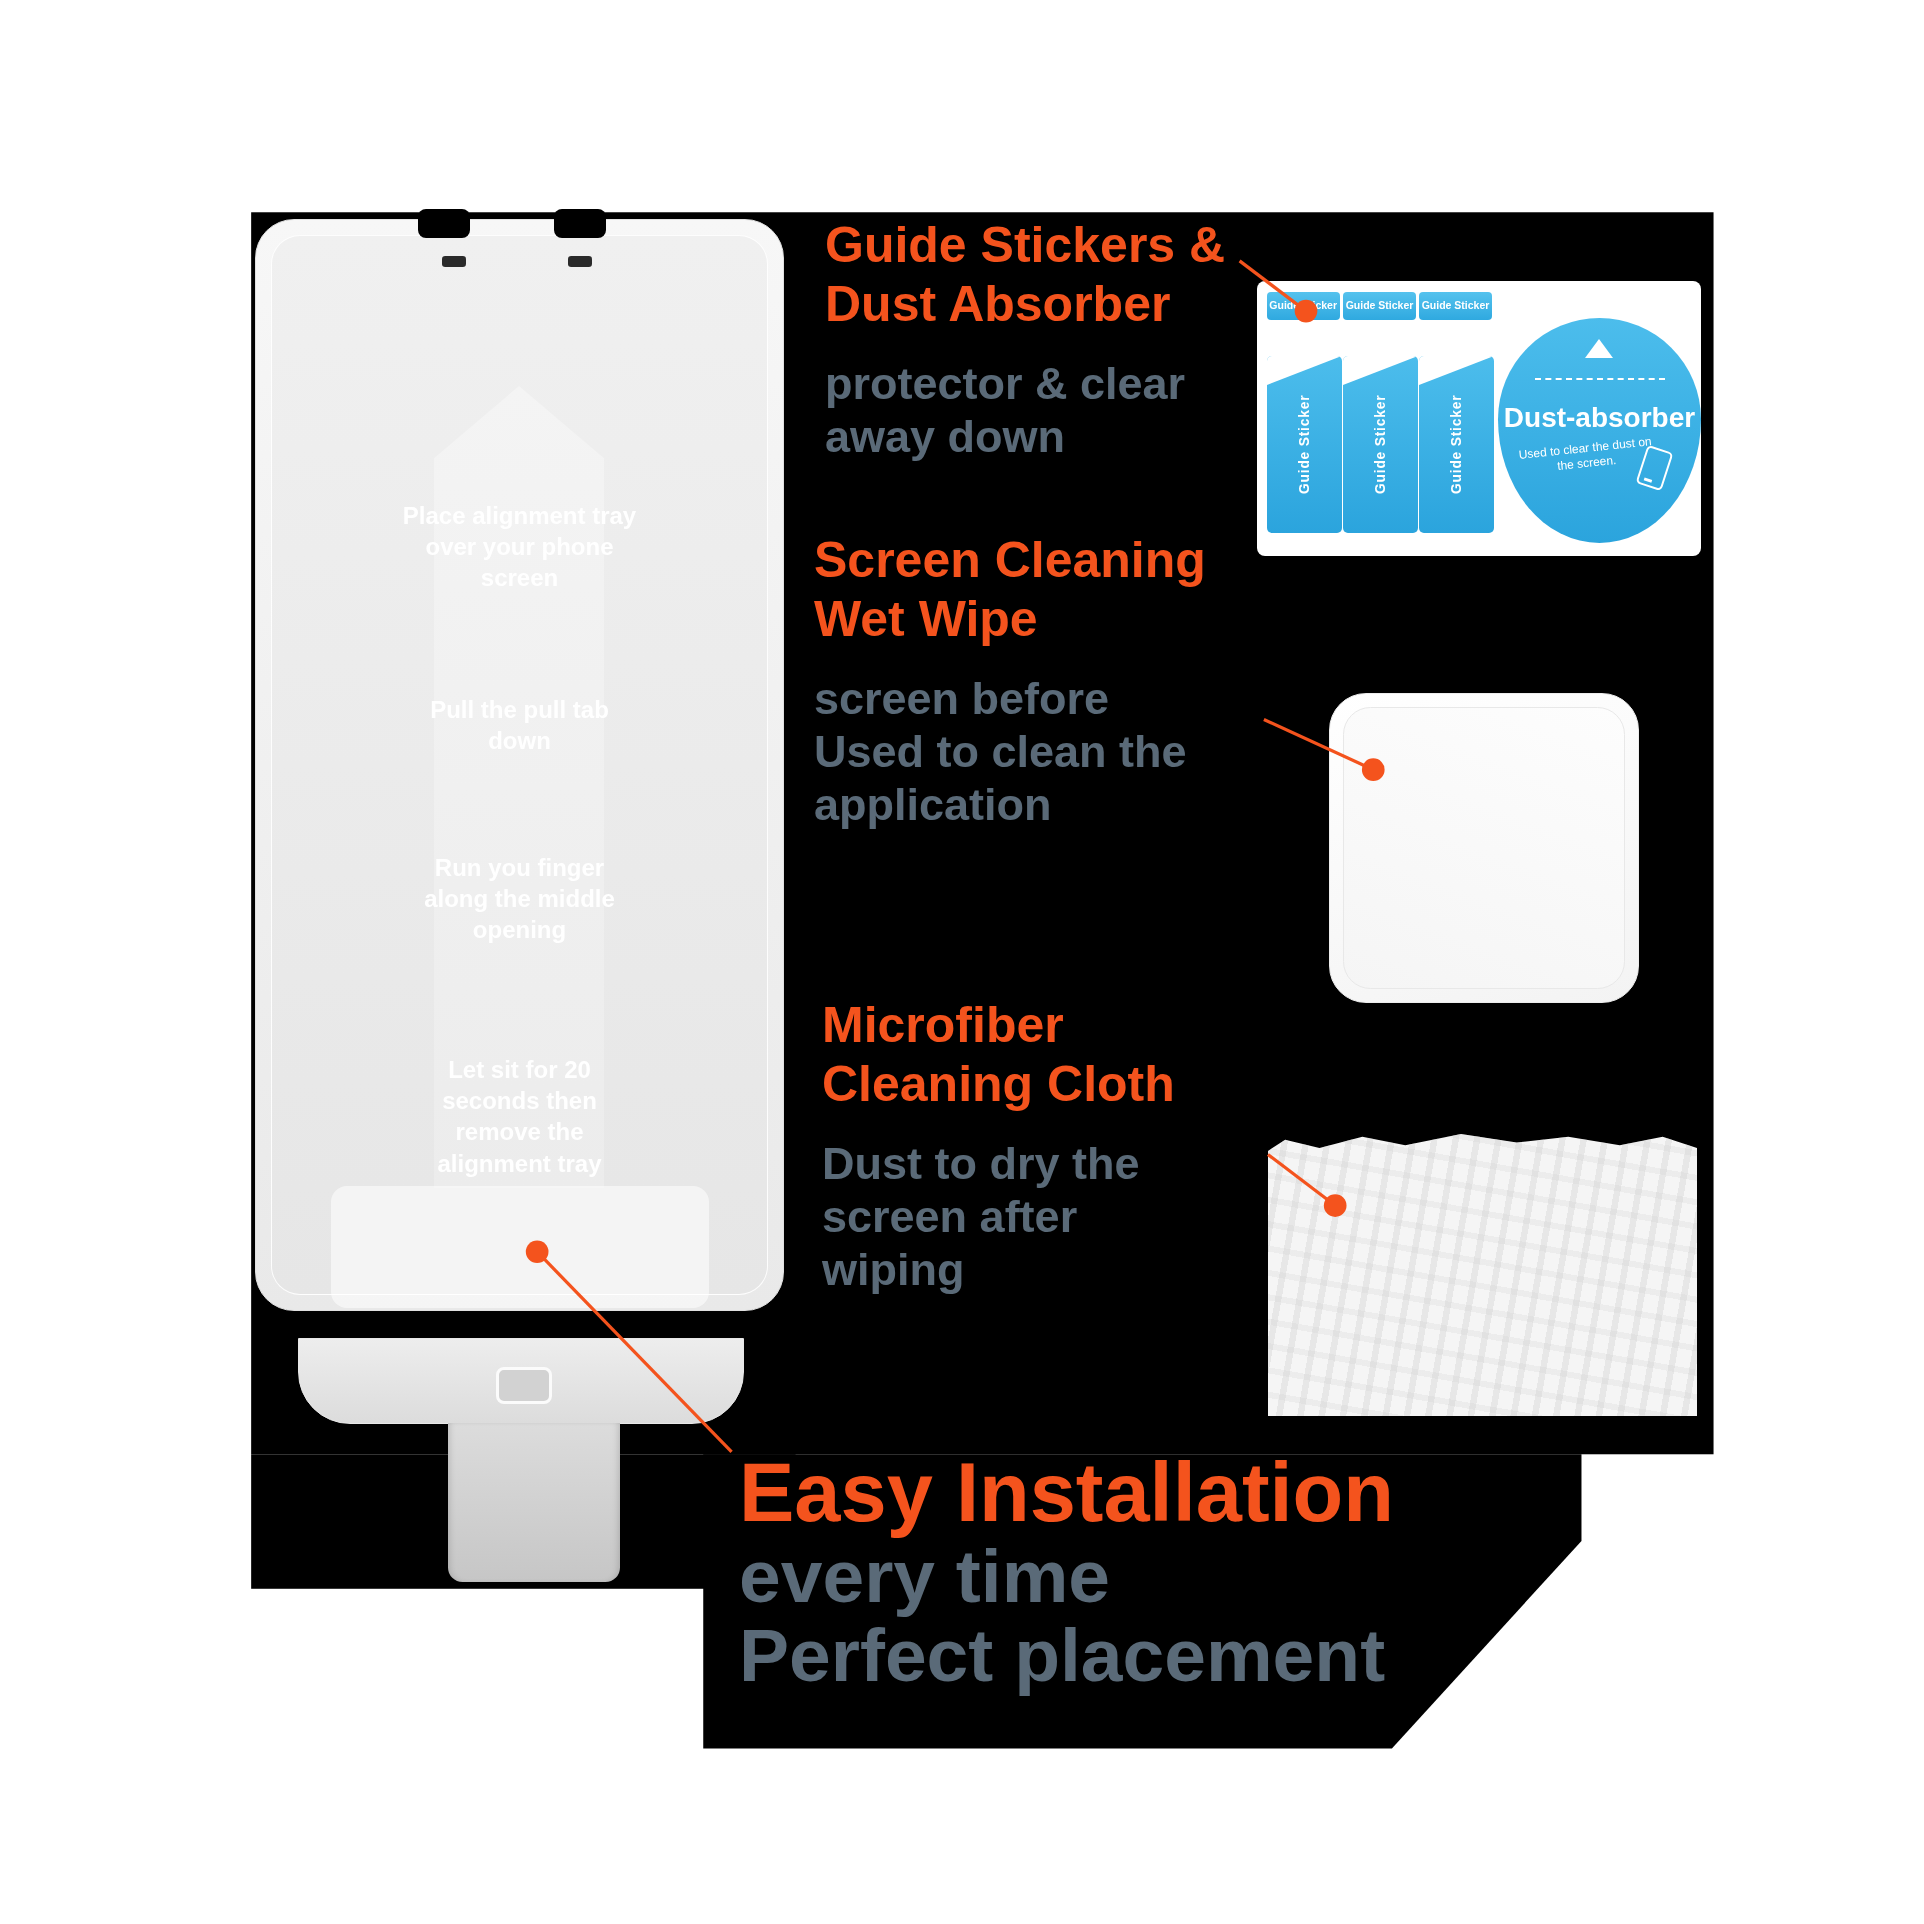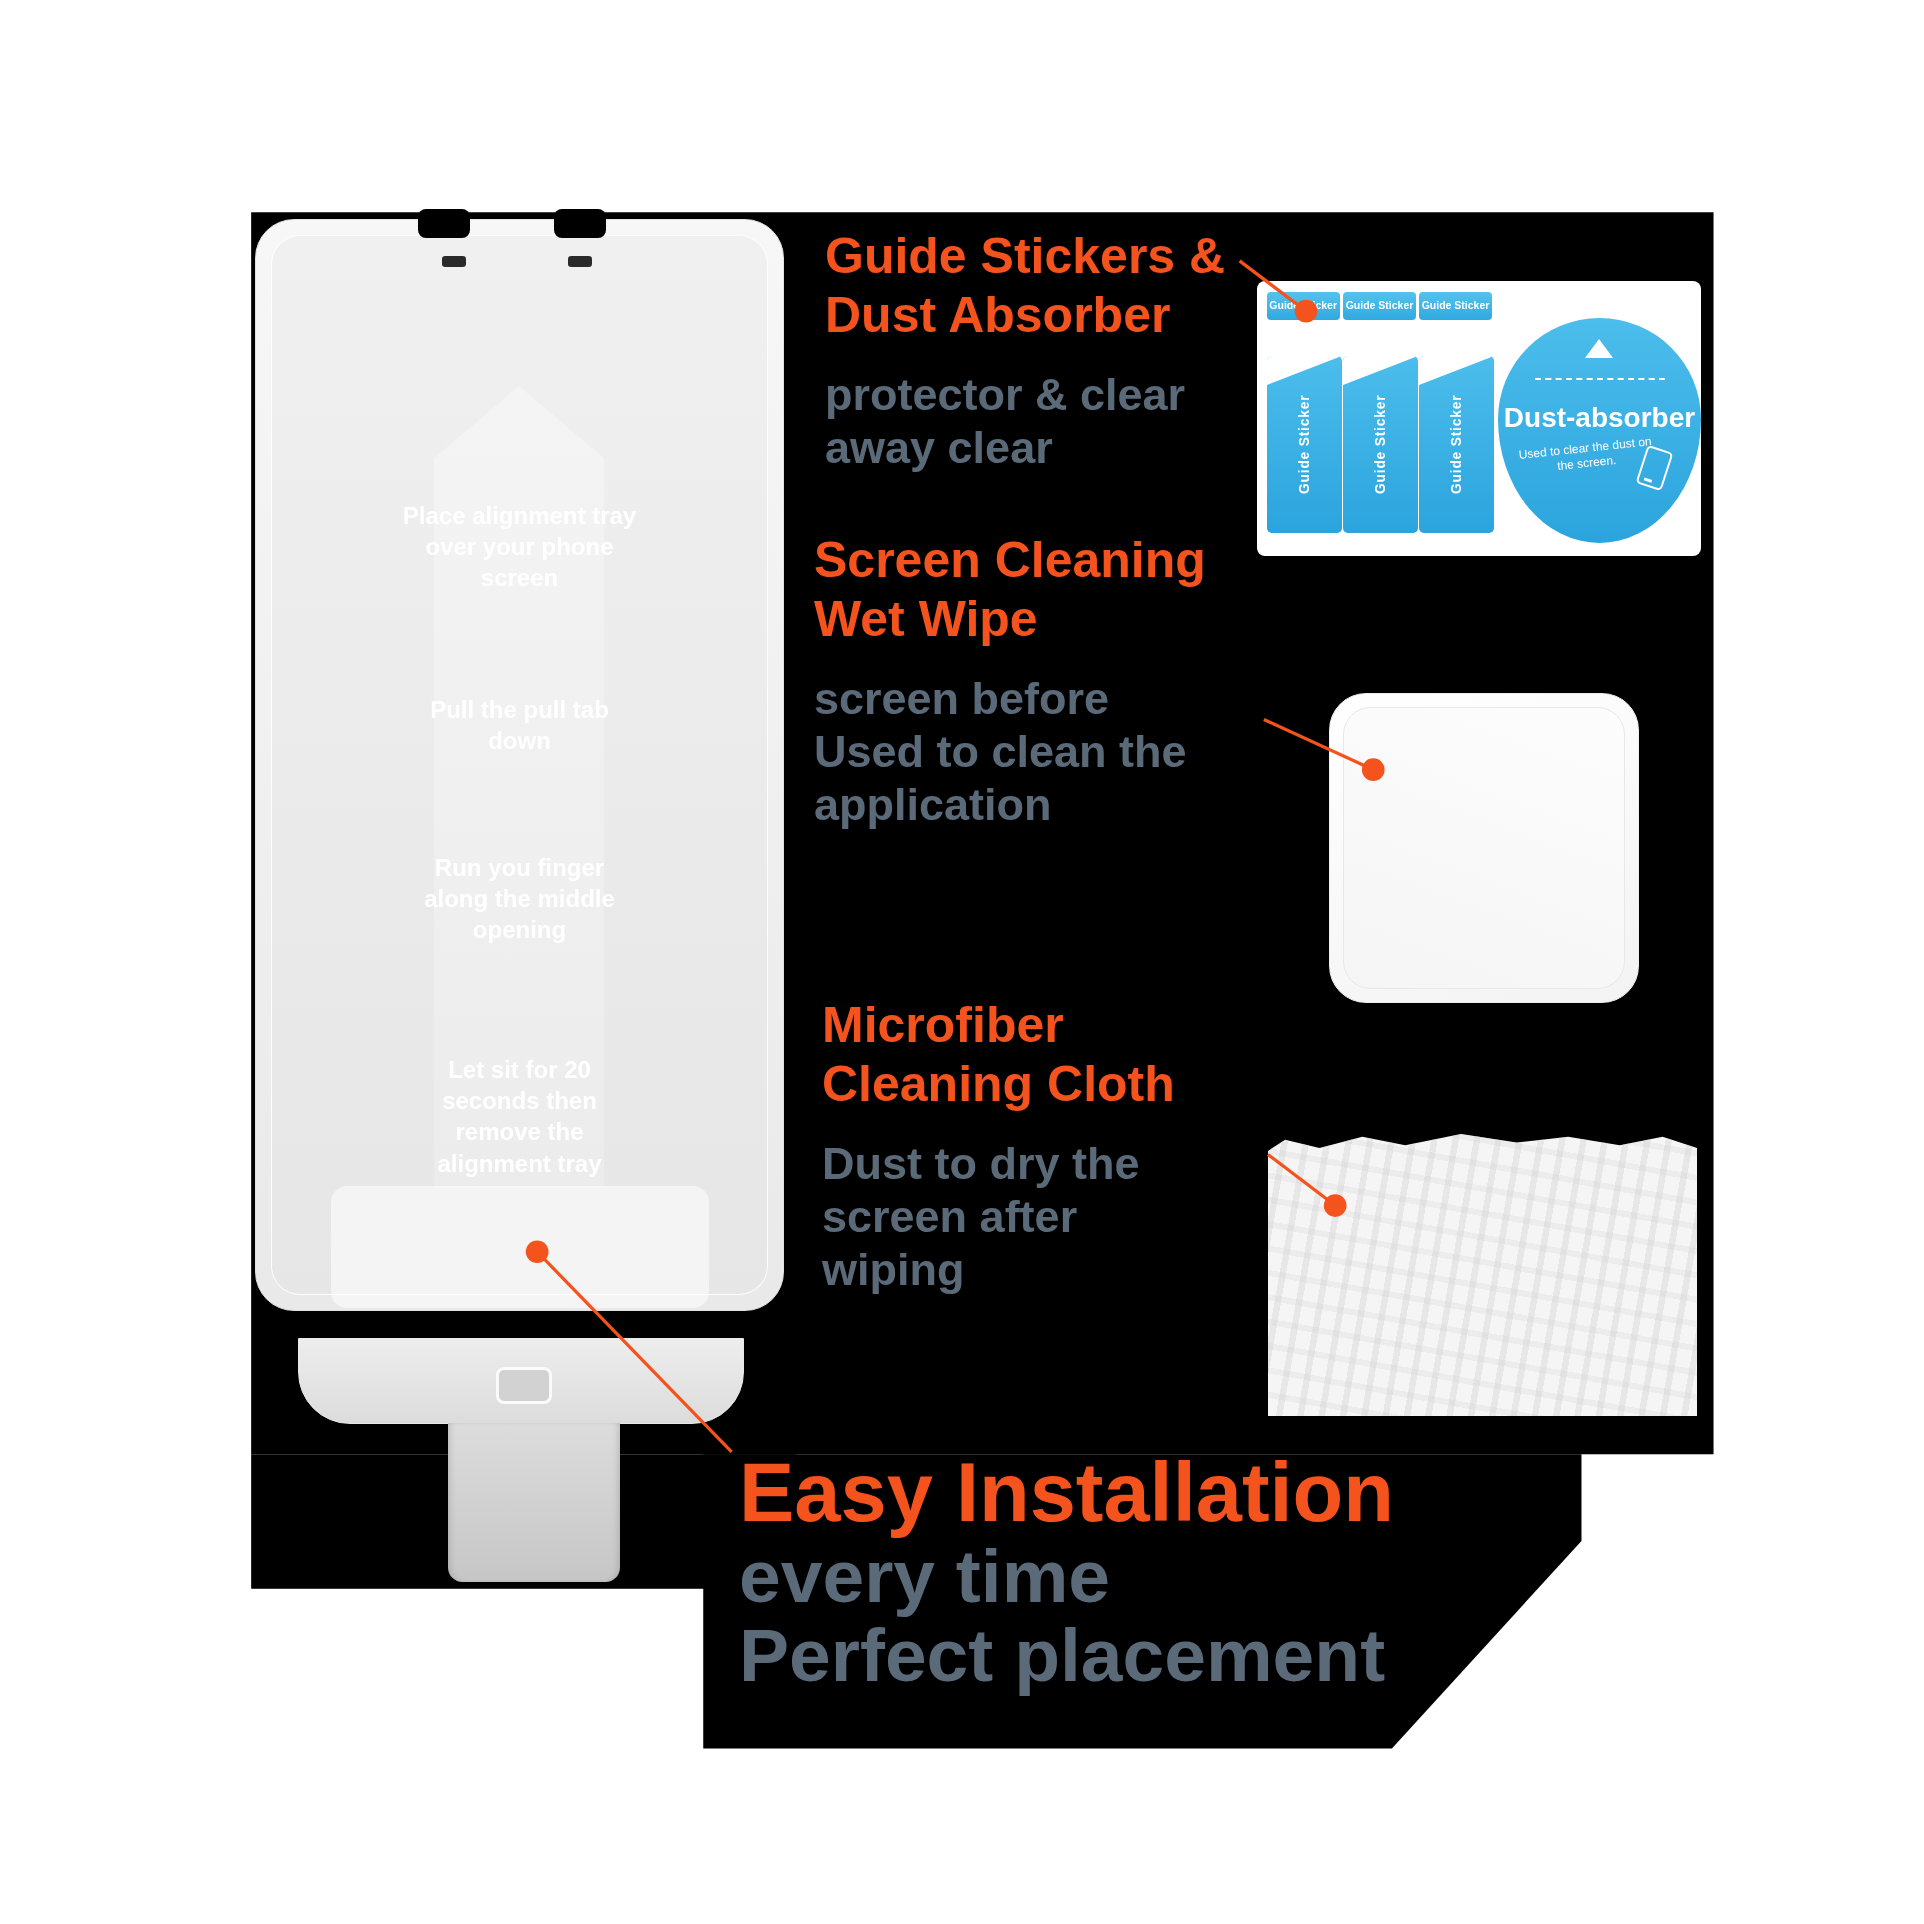--- a/index.html
+++ b/index.html
@@ -210,7 +210,7 @@
 
   <div class="cloth"></div>
 
-  <div class="callout" style="left:825px;top:227px;">
+  <div class="callout" style="left:825px;top:216px;">
     <div class="co-title">Guide Stickers &amp;</div>
     <div class="co-title">Dust Absorber</div>
     <div class="co-gap"></div>

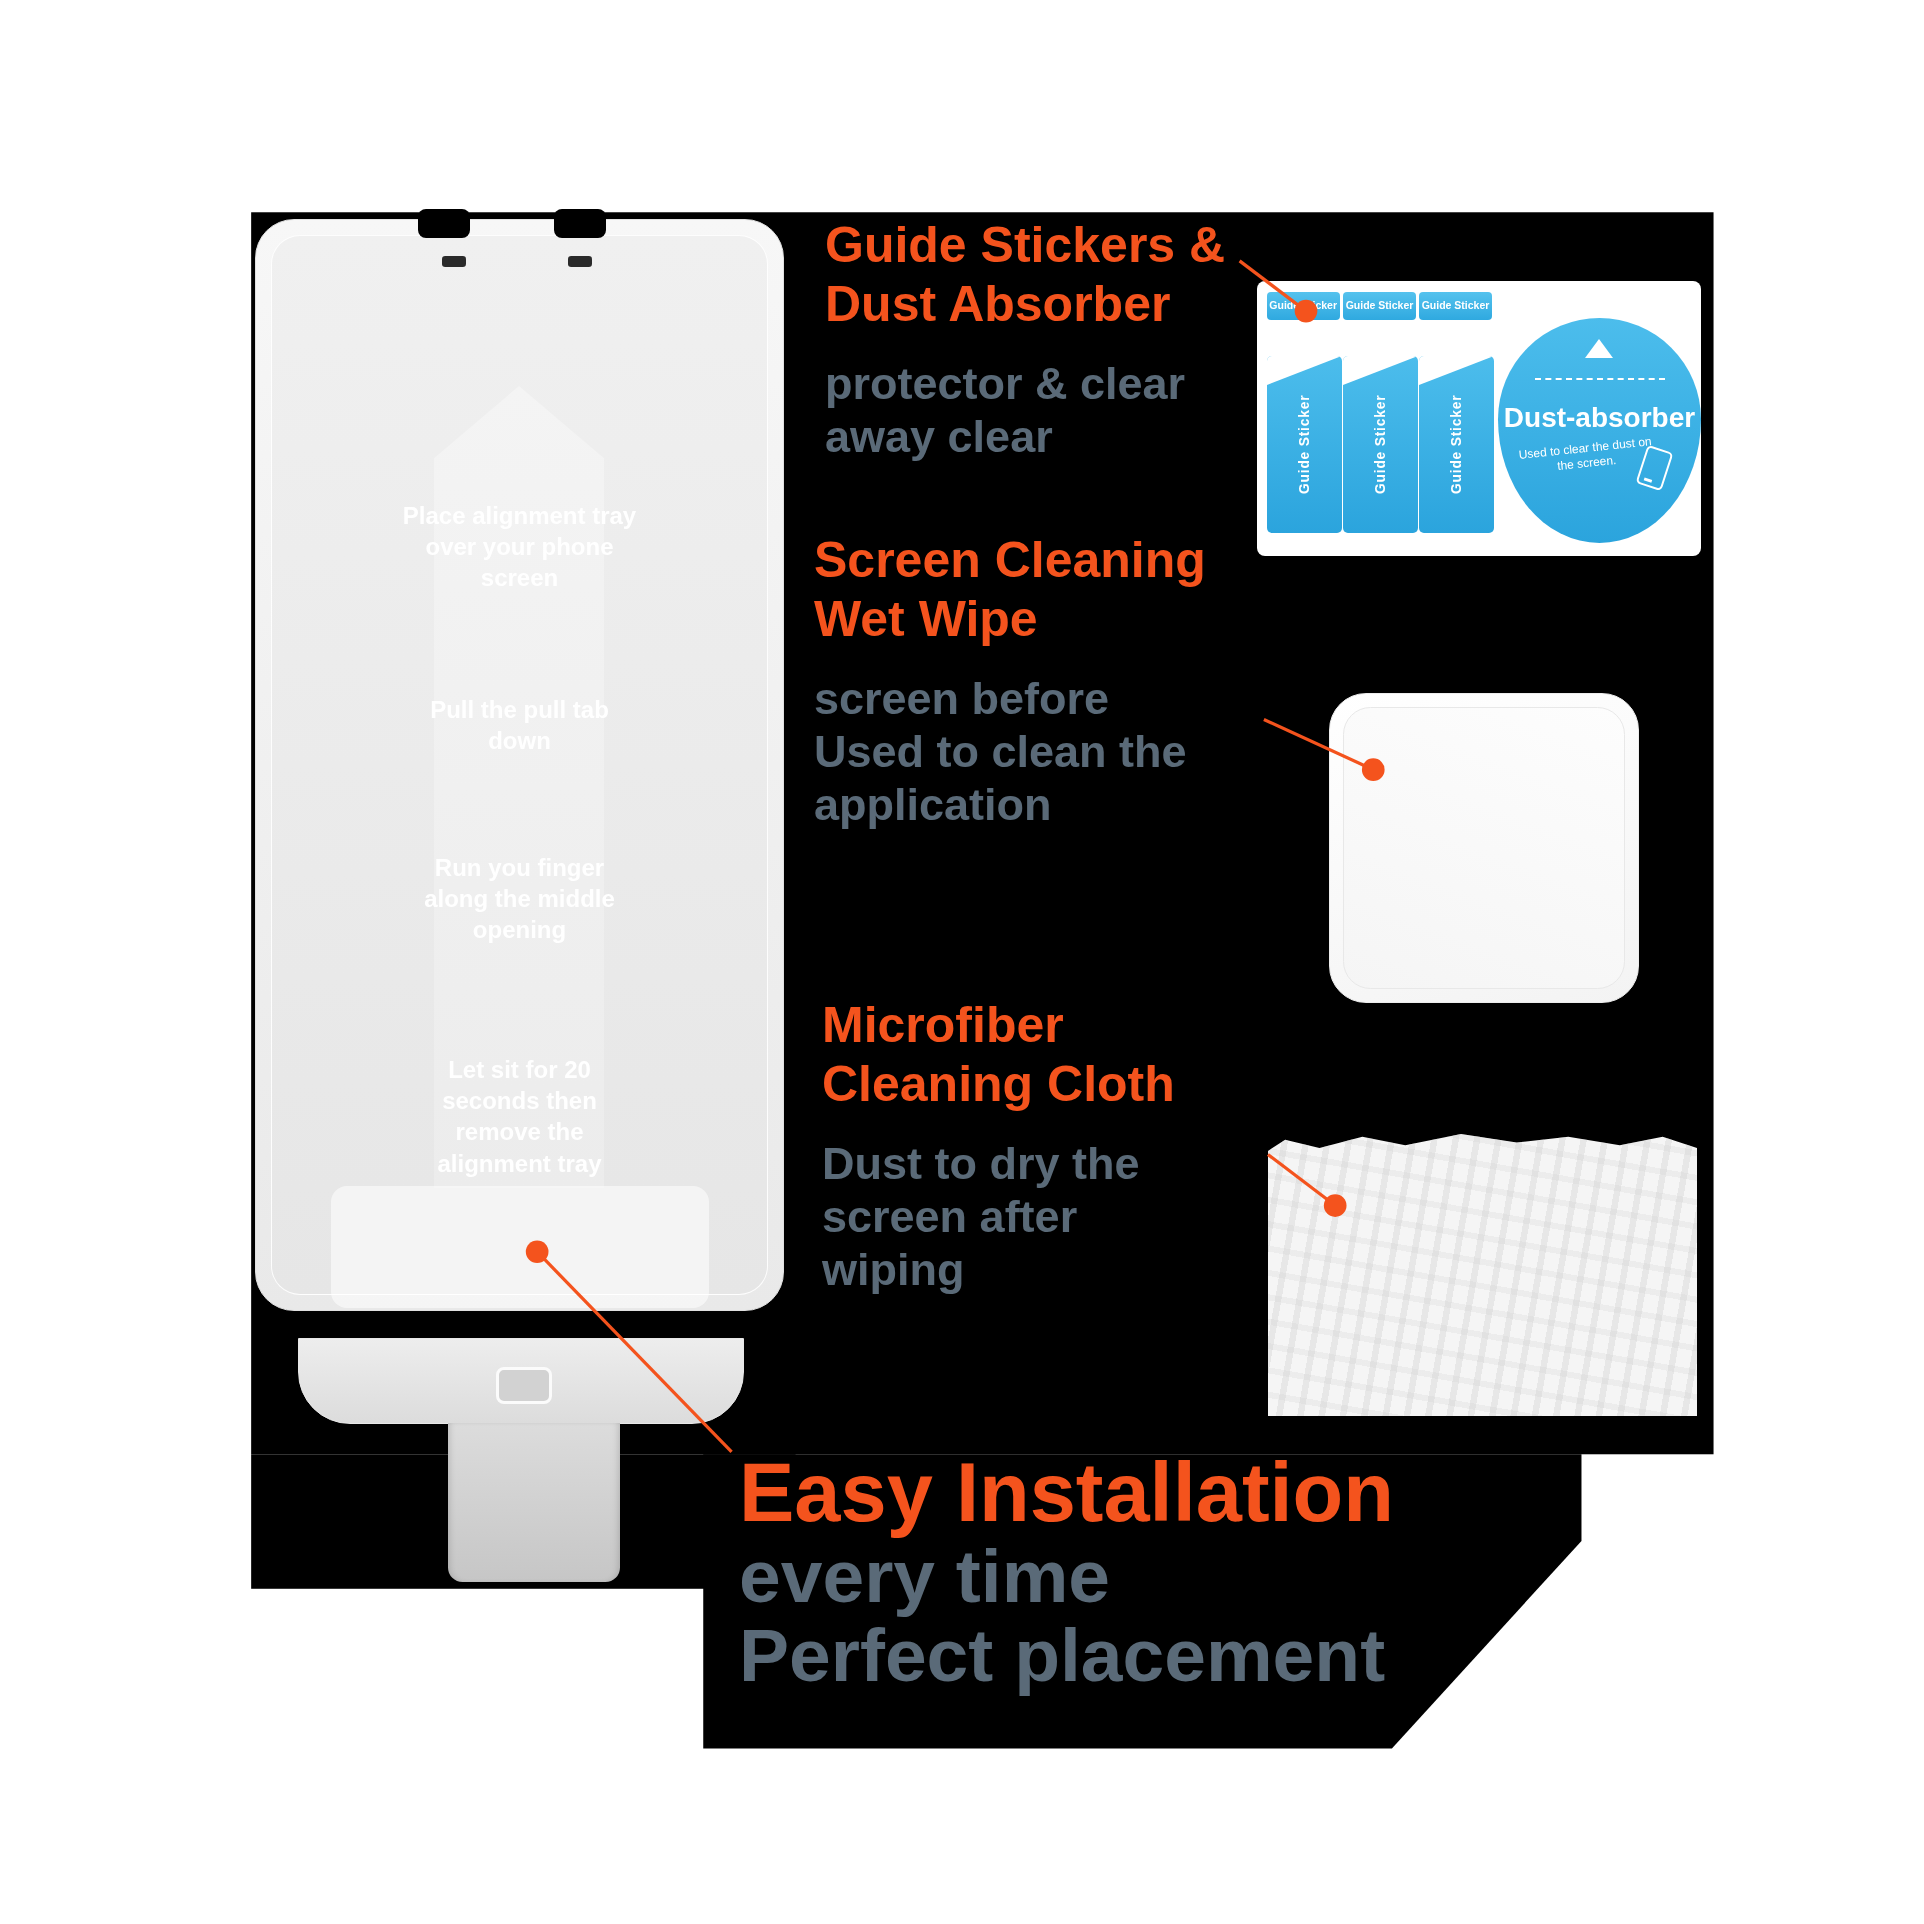--- a/index.html
+++ b/index.html
@@ -215,7 +215,7 @@
     <div class="co-title">Dust Absorber</div>
     <div class="co-gap"></div>
     <div class="co-desc">protector &amp; clear</div>
-    <div class="co-desc">away clear</div>
+    <div class="co-desc">away down</div>
   </div>
 
   <div class="callout" style="left:814px;top:531px;">

